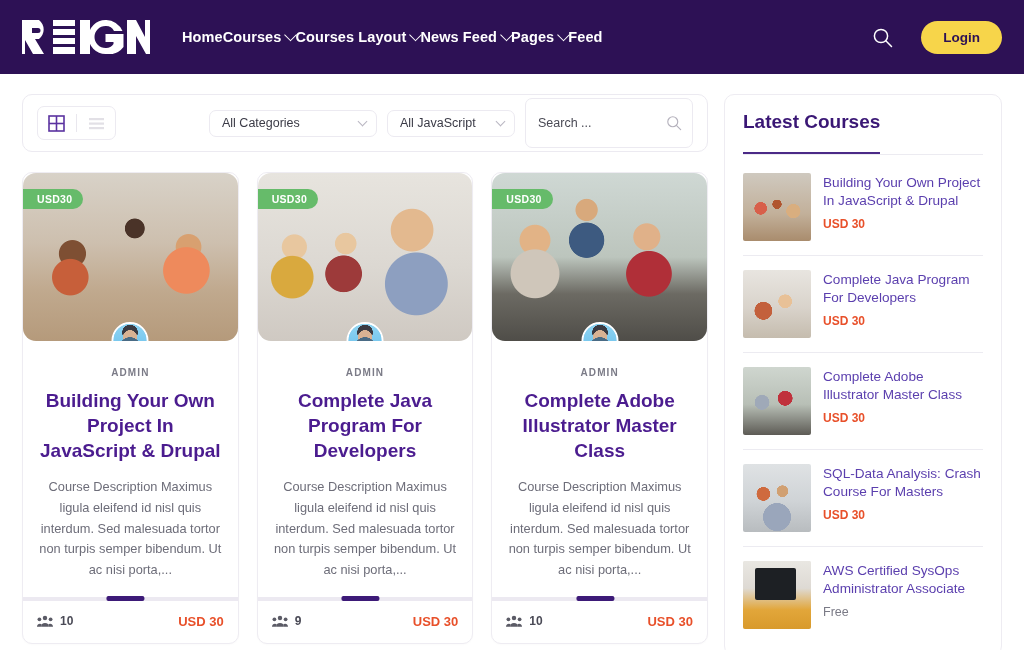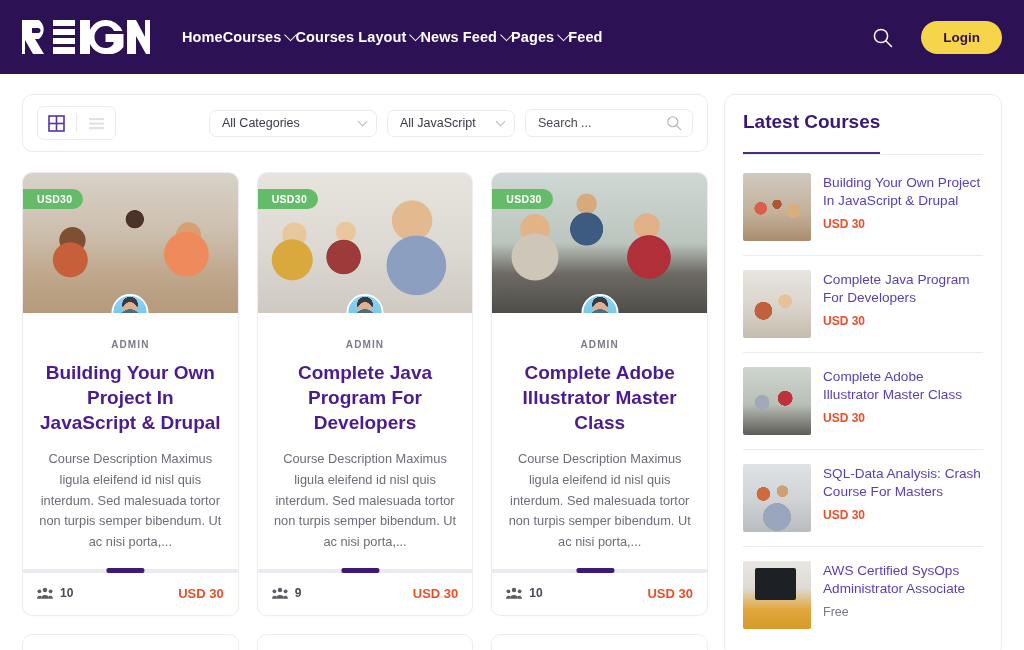--- a/index.html
+++ b/index.html
@@ -134,7 +134,7 @@
   .searchbox {
     border: 1px solid #eceaf1;
     border-radius: 7px;
-    height: 28px;
+    height: 50px;
     width: 168px;
     display: flex;
     align-items: center;

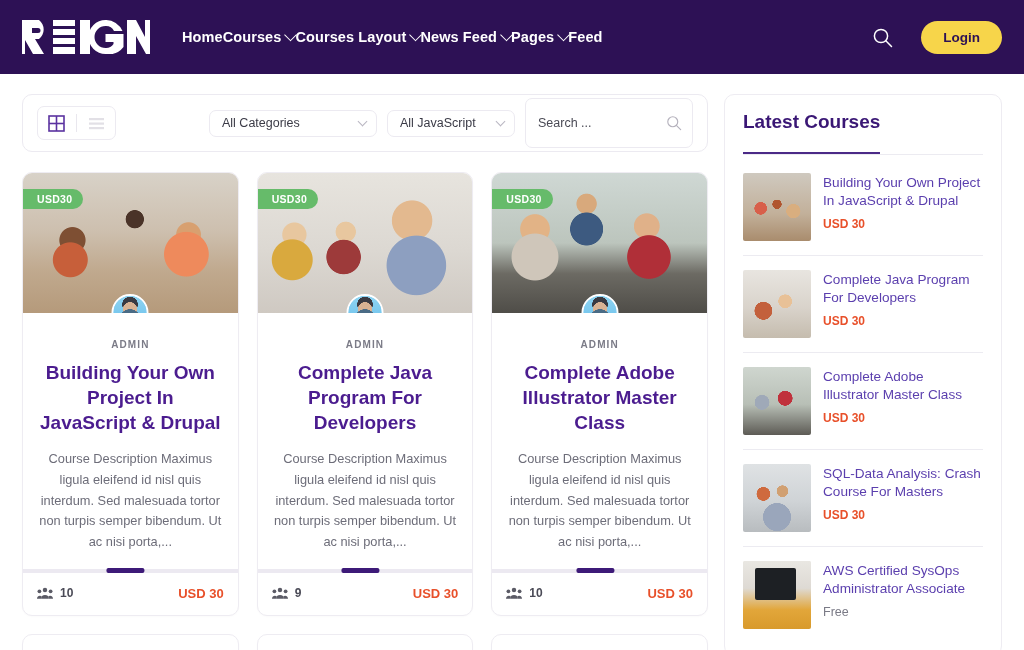--- a/index.html
+++ b/index.html
@@ -169,9 +169,10 @@
     box-shadow: 0 1px 2px rgba(0,0,0,.02);
   }
   .card-media {
-    height: 140px;
+    height: 168px;
     position: relative;
     overflow: hidden;
+    border-radius: 13px;
   }
   .price-badge {
     position: absolute;

